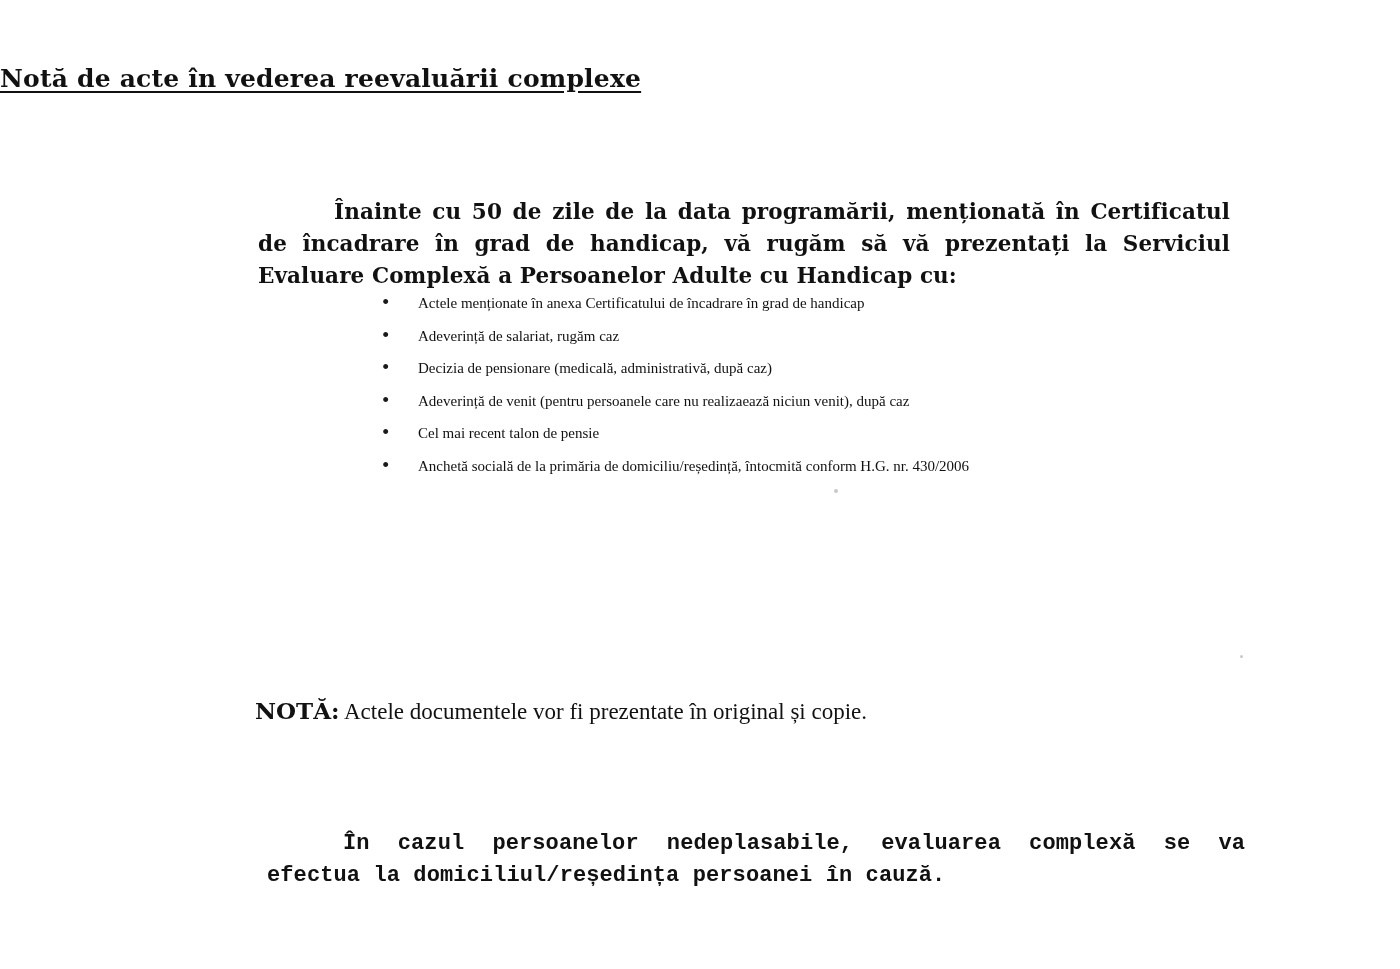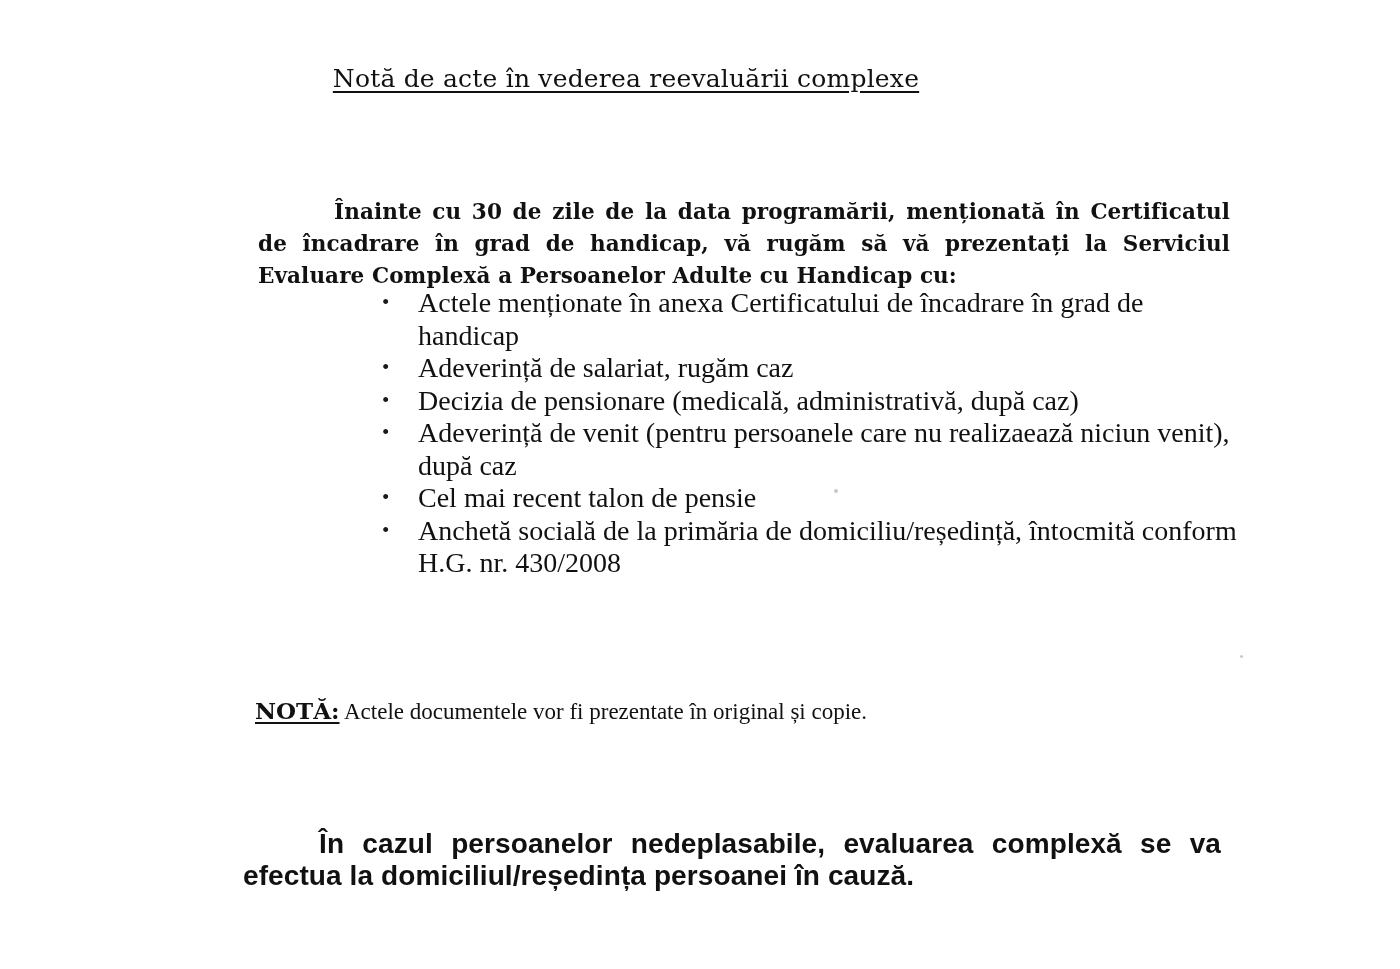--- a/index.html
+++ b/index.html
@@ -26,9 +26,9 @@
     top: 64px;
     left: 0;
     width: 1252px;
-    text-align: center;
+    text-align: left;
     font-family: "DejaVu Serif", serif;
-    font-weight: normal;
+    font-weight: bold;
     font-size: 25px;
     letter-spacing: 0.2px;
     text-decoration: underline;

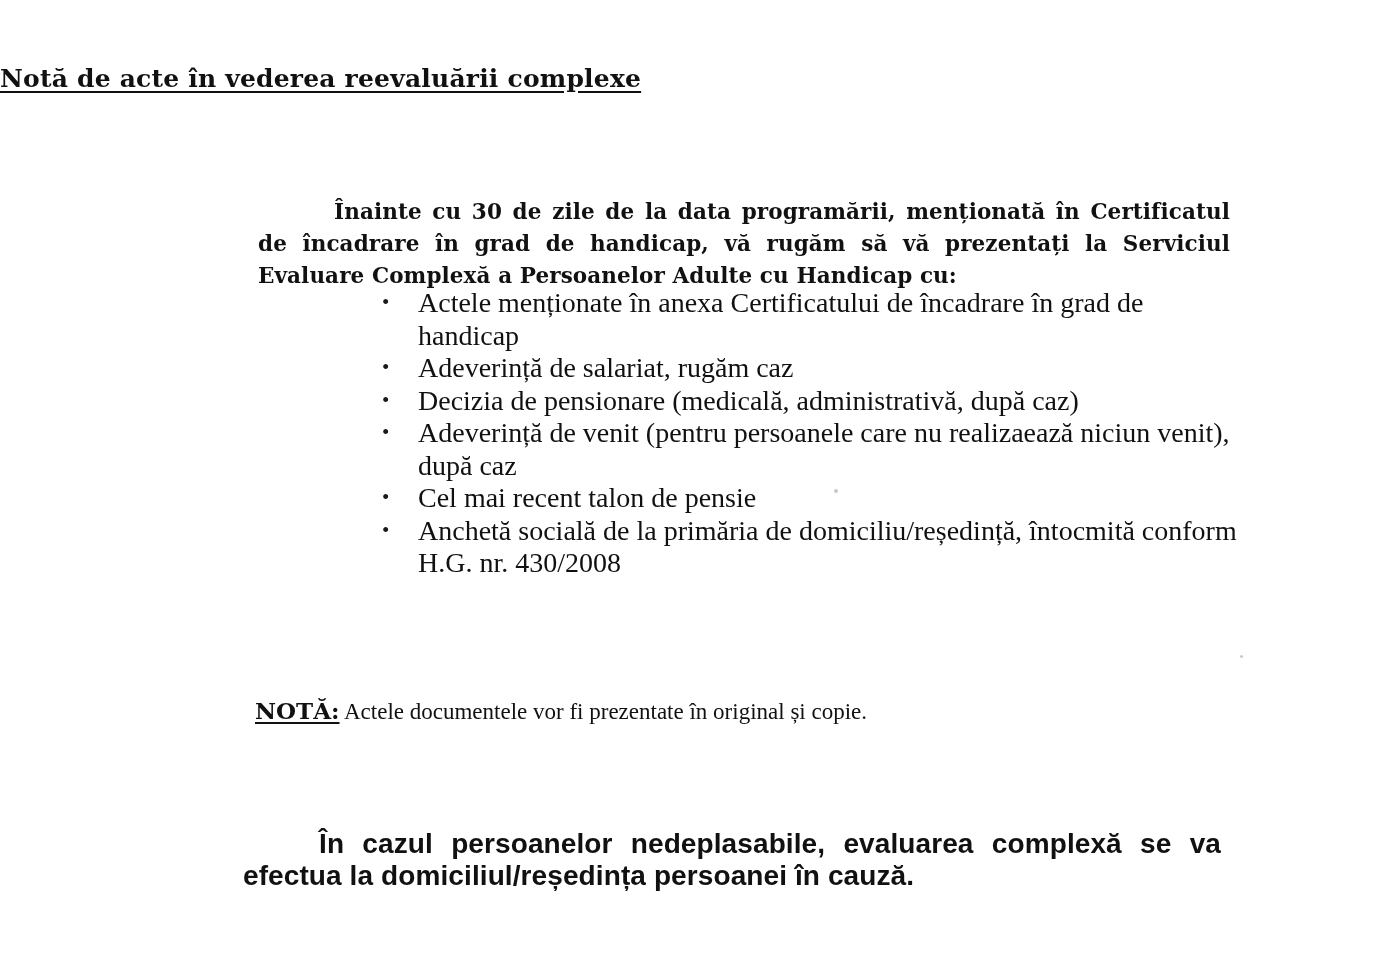--- a/index.html
+++ b/index.html
@@ -120,7 +120,7 @@
 
   <div class="doc-title">Notă de acte în vederea reevaluării complexe</div>
 
-  <div class="intro">Înainte cu 30 de zile de la data programării, menționată în Certificatul de încadrare în grad de handicap, vă rugăm să vă prezentați la Serviciul Evaluare Complexă a Persoanelor Adulte cu Handicap cu:</div>
+  <div class="intro">Înainte cu 50 de zile de la data programării, menționată în Certificatul de încadrare în grad de handicap, vă rugăm să vă prezentați la Serviciul Evaluare Complexă a Persoanelor Adulte cu Handicap cu:</div>
 
   <ul class="doc-list">
     <li>Actele menționate în anexa Certificatului de încadrare în grad de handicap</li>

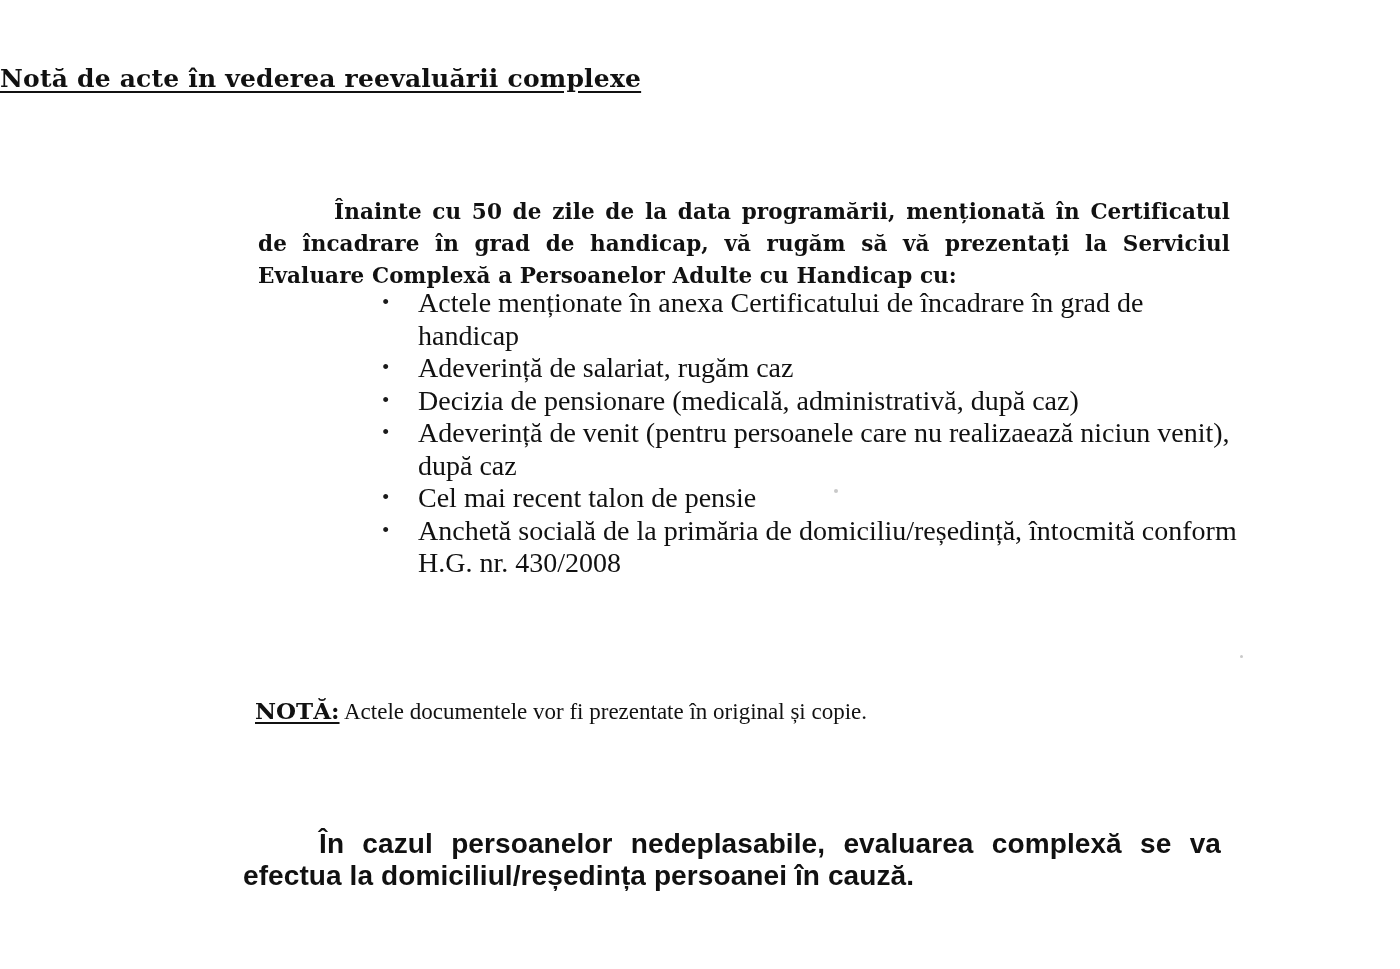--- a/index.html
+++ b/index.html
@@ -56,7 +56,7 @@
     padding: 0;
     list-style: none;
     font-family: "Liberation Serif", serif;
-    font-size: 28px;
+    font-size: 15px;
     line-height: 32.5px;
   }
   .doc-list li {

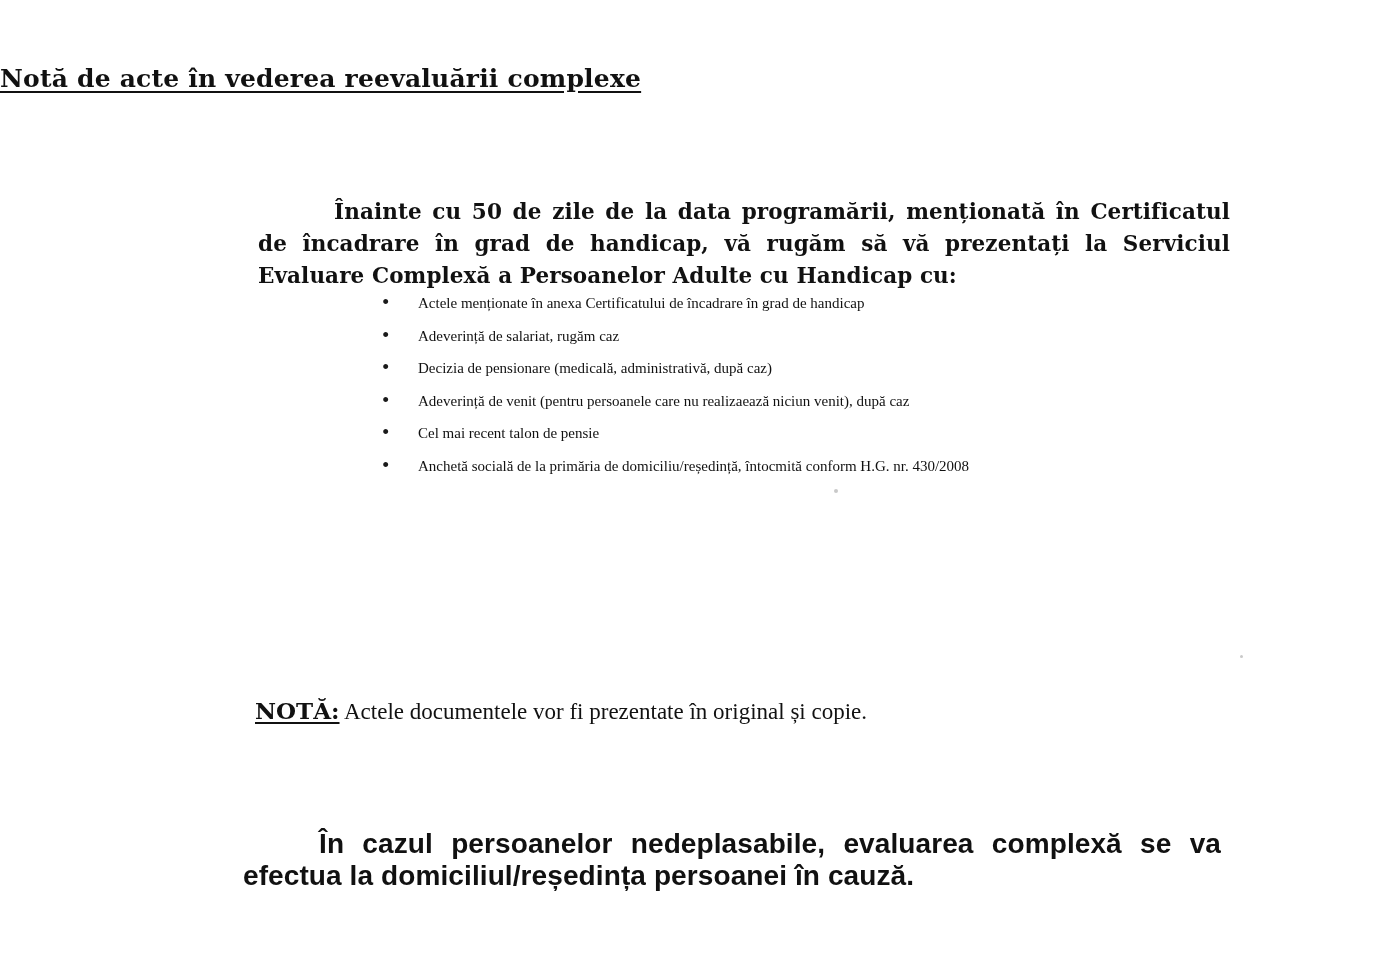--- a/index.html
+++ b/index.html
@@ -128,7 +128,7 @@
     <li>Decizia de pensionare (medicală, administrativă, după caz)</li>
     <li>Adeverință de venit (pentru persoanele care nu realizaează niciun venit), după caz</li>
     <li>Cel mai recent talon de pensie</li>
-    <li>Anchetă socială de la primăria de domiciliu/reședință, întocmită conform H.G. nr. 430/2008</li>
+    <li>Anchetă socială de la primăria de domiciliu/reședință, întocmită conform H.G. nr. 430/2006</li>
   </ul>
 
   <div class="note-block">

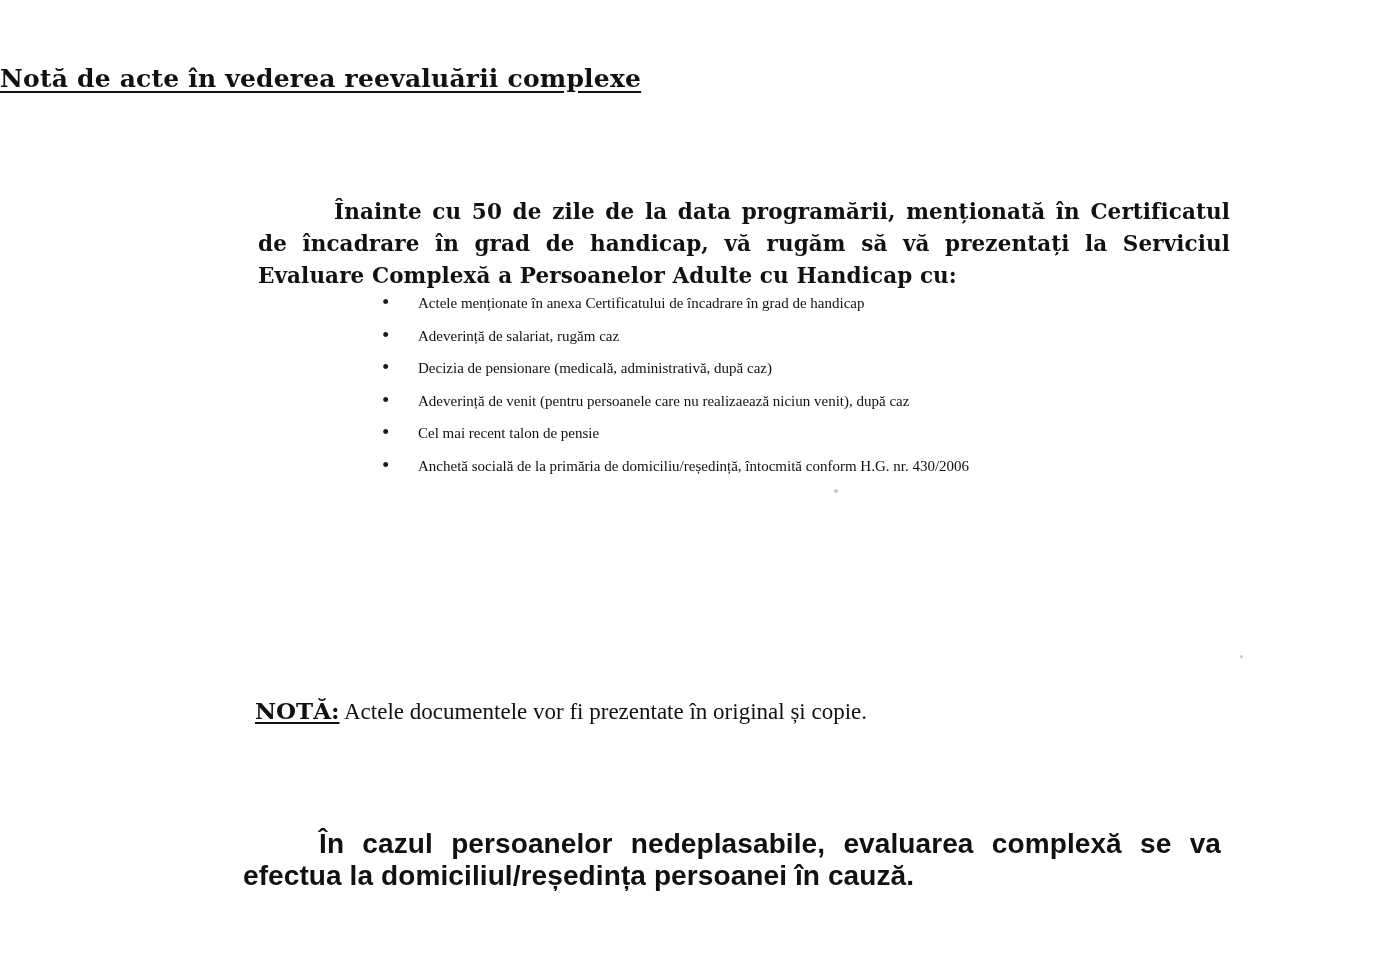--- a/index.html
+++ b/index.html
@@ -87,7 +87,6 @@
     font-family: "DejaVu Serif", serif;
     font-weight: bold;
     font-size: 23px;
-    text-decoration: underline;
     text-underline-offset: 3px;
   }
   .note-p2 {

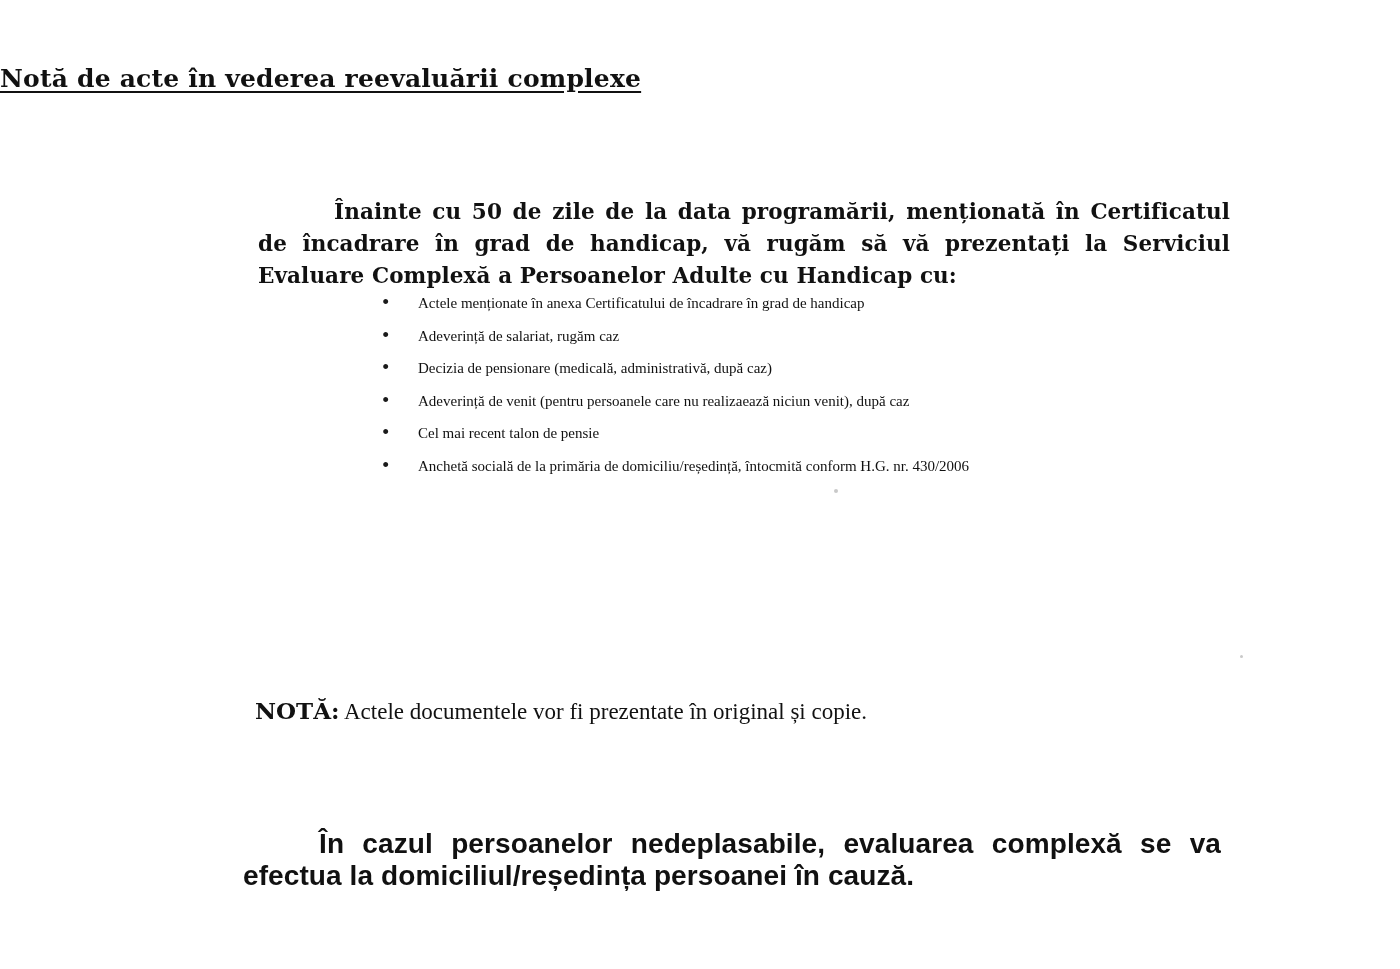--- a/index.html
+++ b/index.html
@@ -96,11 +96,11 @@
   .closing {
     position: absolute;
     top: 828px;
-    left: 243px;
+    left: 267px;
     width: 978px;
-    font-family: Liberation Sans, sans-serif;
+    font-family: Liberation Mono, monospace;
     font-weight: bold;
-    font-size: 28px;
+    font-size: 22px;
     line-height: 32px;
     text-align: justify;
     text-indent: 76px;

